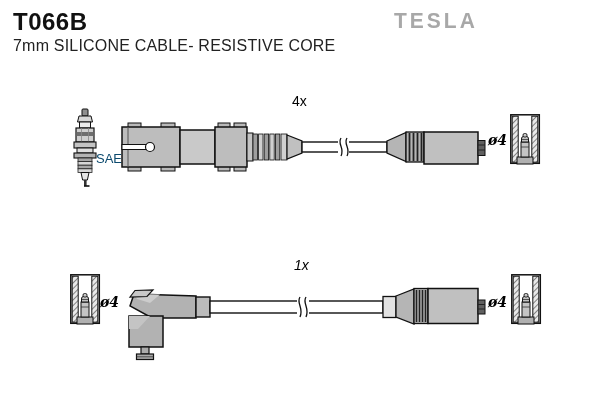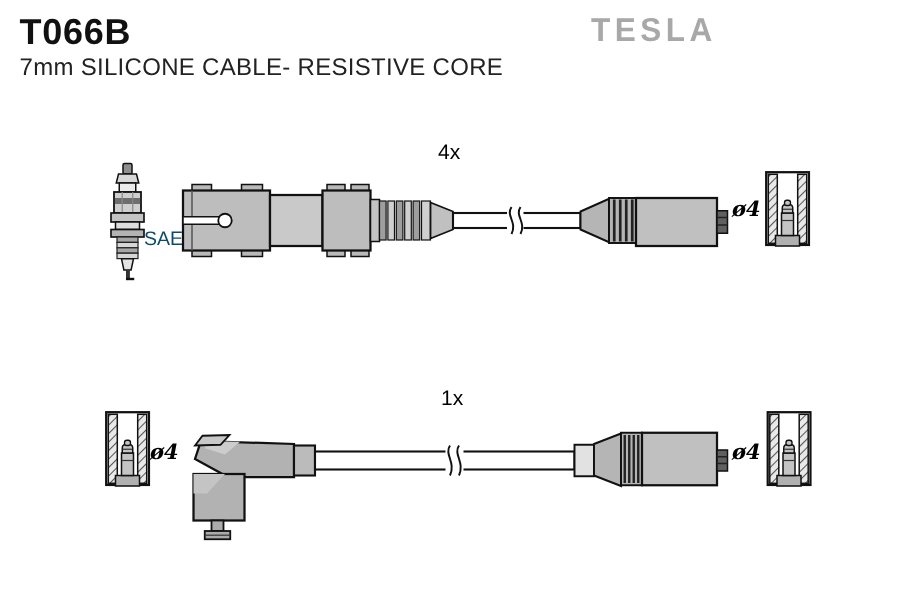--- a/index.html
+++ b/index.html
@@ -14,7 +14,7 @@
          letter-spacing:3px;transform:scaleY(1.05);}
   .qty{font-size:14px;color:#000;}
   .qty1{left:292px;top:93px;}
-  .qty2{left:294px;top:257px;}
+  .qty2{left:294px;top:257px;font-style:italic;}
   .sae{left:96px;top:111px;font-size:13px;color:#0c4a6e;margin-top:40px;}
   .dia{font-family:"DejaVu Serif", serif;font-style:italic;font-weight:bold;
        font-size:14px;color:#000;margin-top:21px;}

